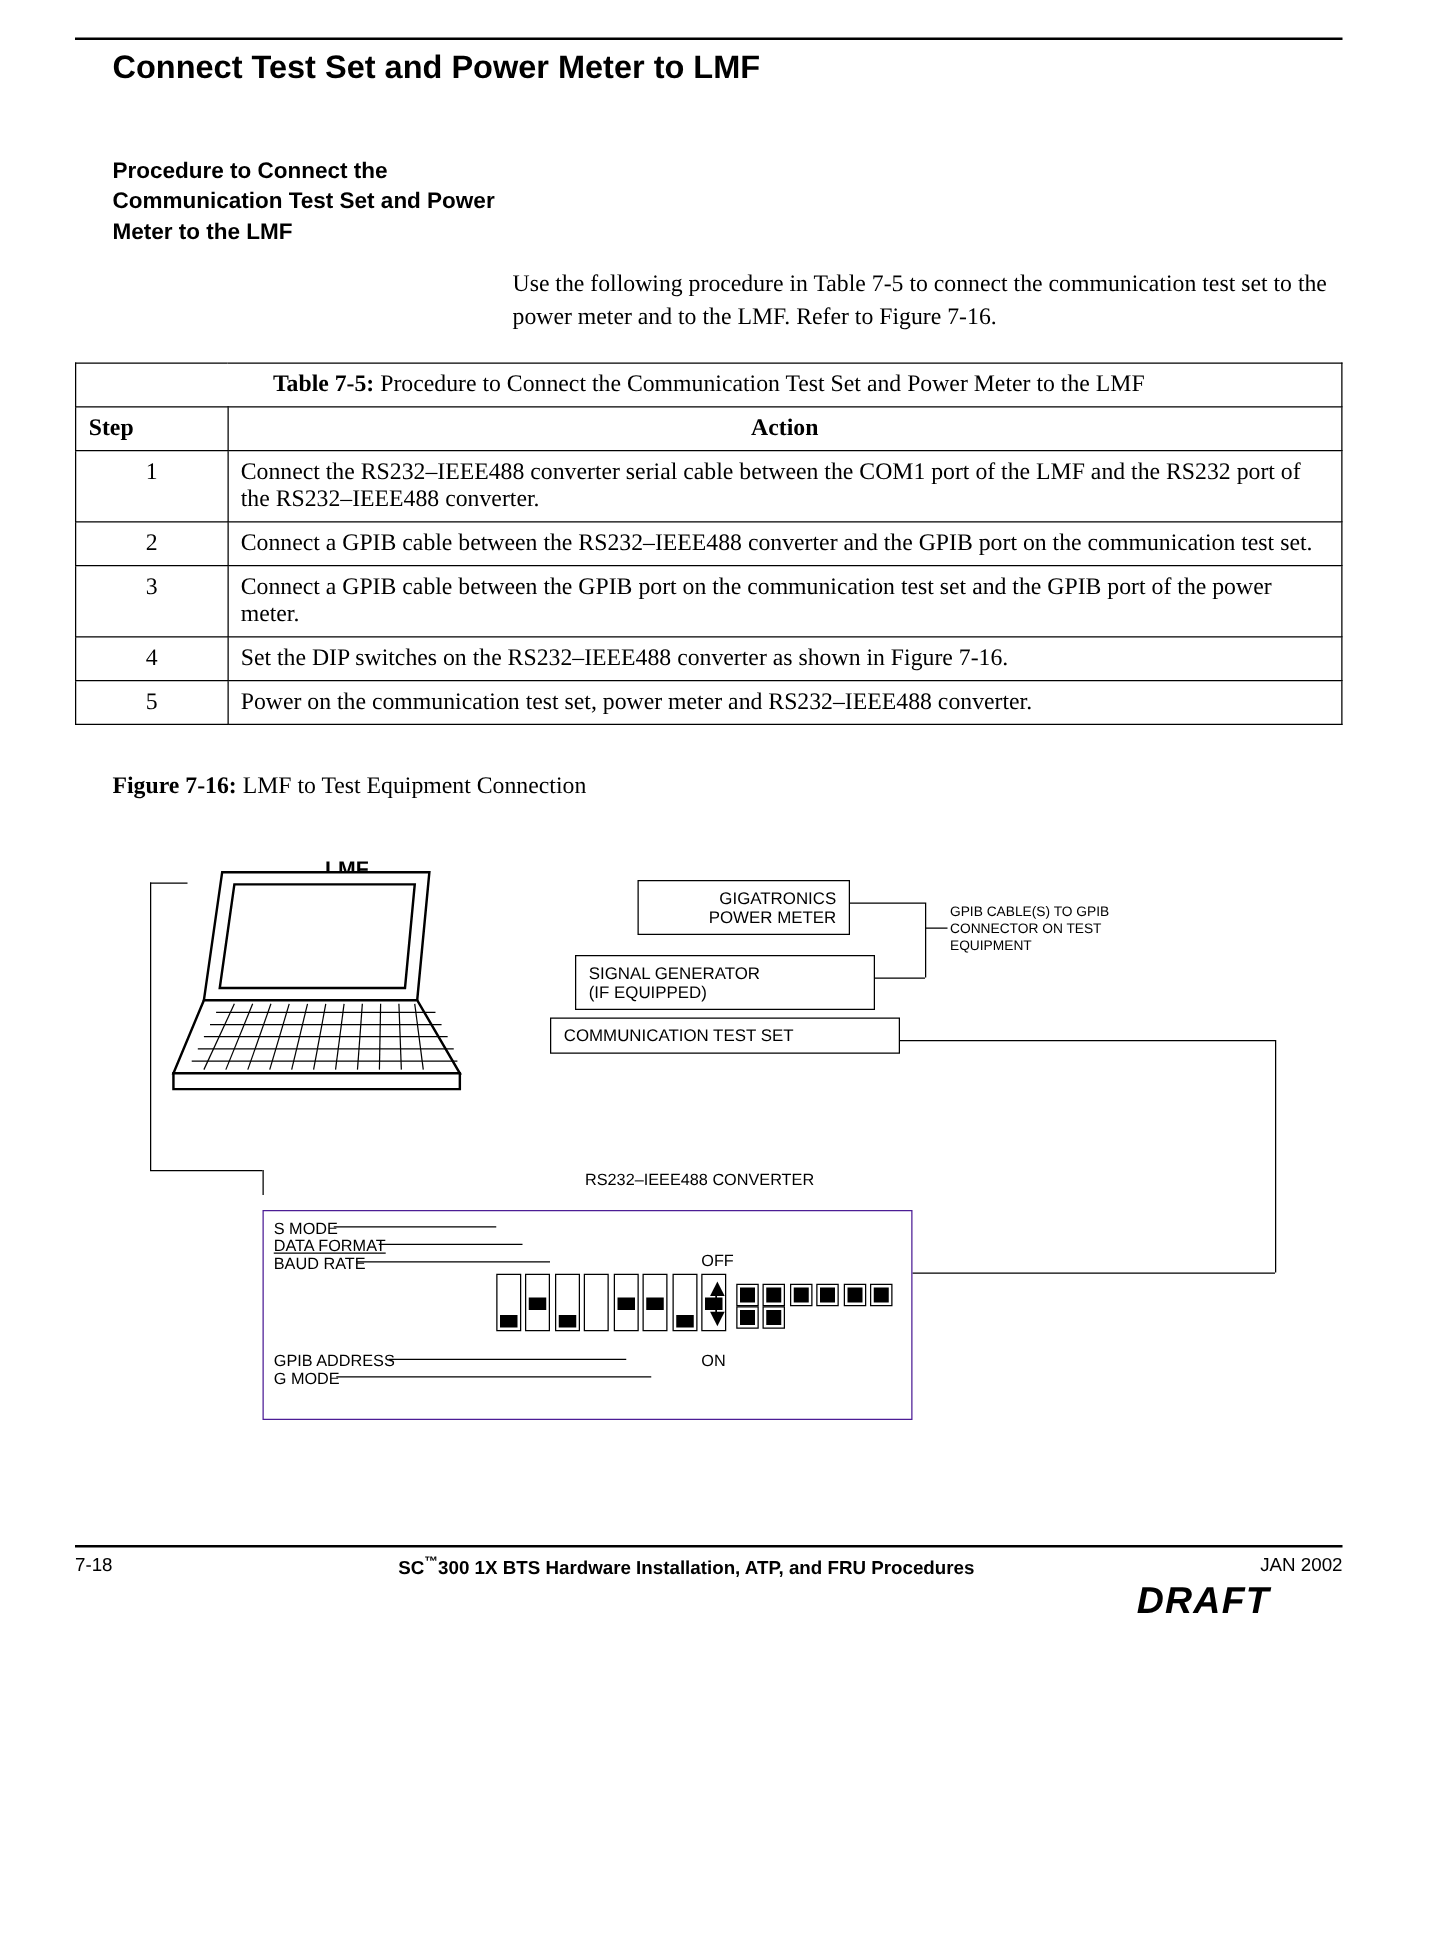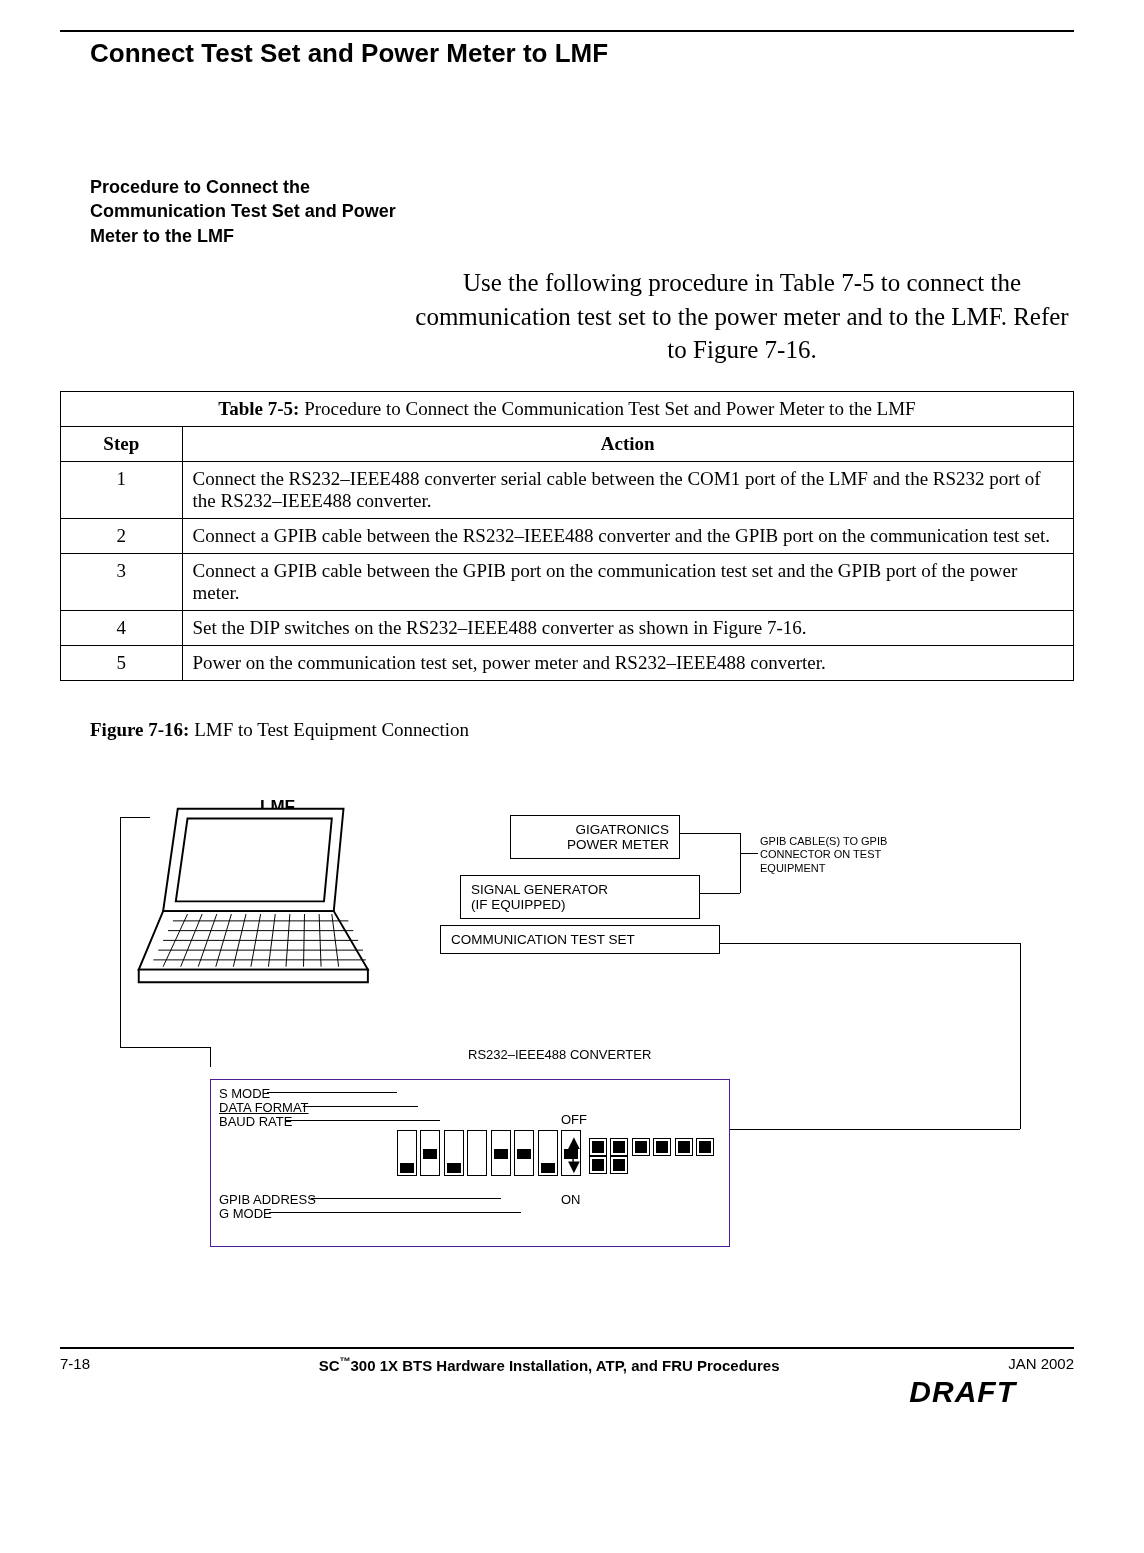--- a/index.html
+++ b/index.html
@@ -13,7 +13,7 @@
       padding: 30px 70px 30px 60px;
     }
     .top-rule { border-top: 2px solid #000; margin-bottom: 6px; }
-    .page-title { font-family: Arial, Helvetica, sans-serif; font-size: 26px; font-weight: bold; margin-left: 30px; margin-bottom: 106px; }
+    .page-title { font-family: Arial, Helvetica, sans-serif; font-size: 26px; font-weight: bold; margin-left: 30px; margin-bottom: 55px; }
     .section-heading { font-family: Arial, Helvetica, sans-serif; font-size: 18px; font-weight: bold; line-height: 1.35; margin-left: 30px; margin-bottom: 18px; max-width: 320px; }
     .intro { font-size: 25px; margin-left: 350px; margin-bottom: 24px; line-height: 1.35; text-align: center; }
     table.proc { width: 100%; border-collapse: collapse; margin-bottom: 38px; }

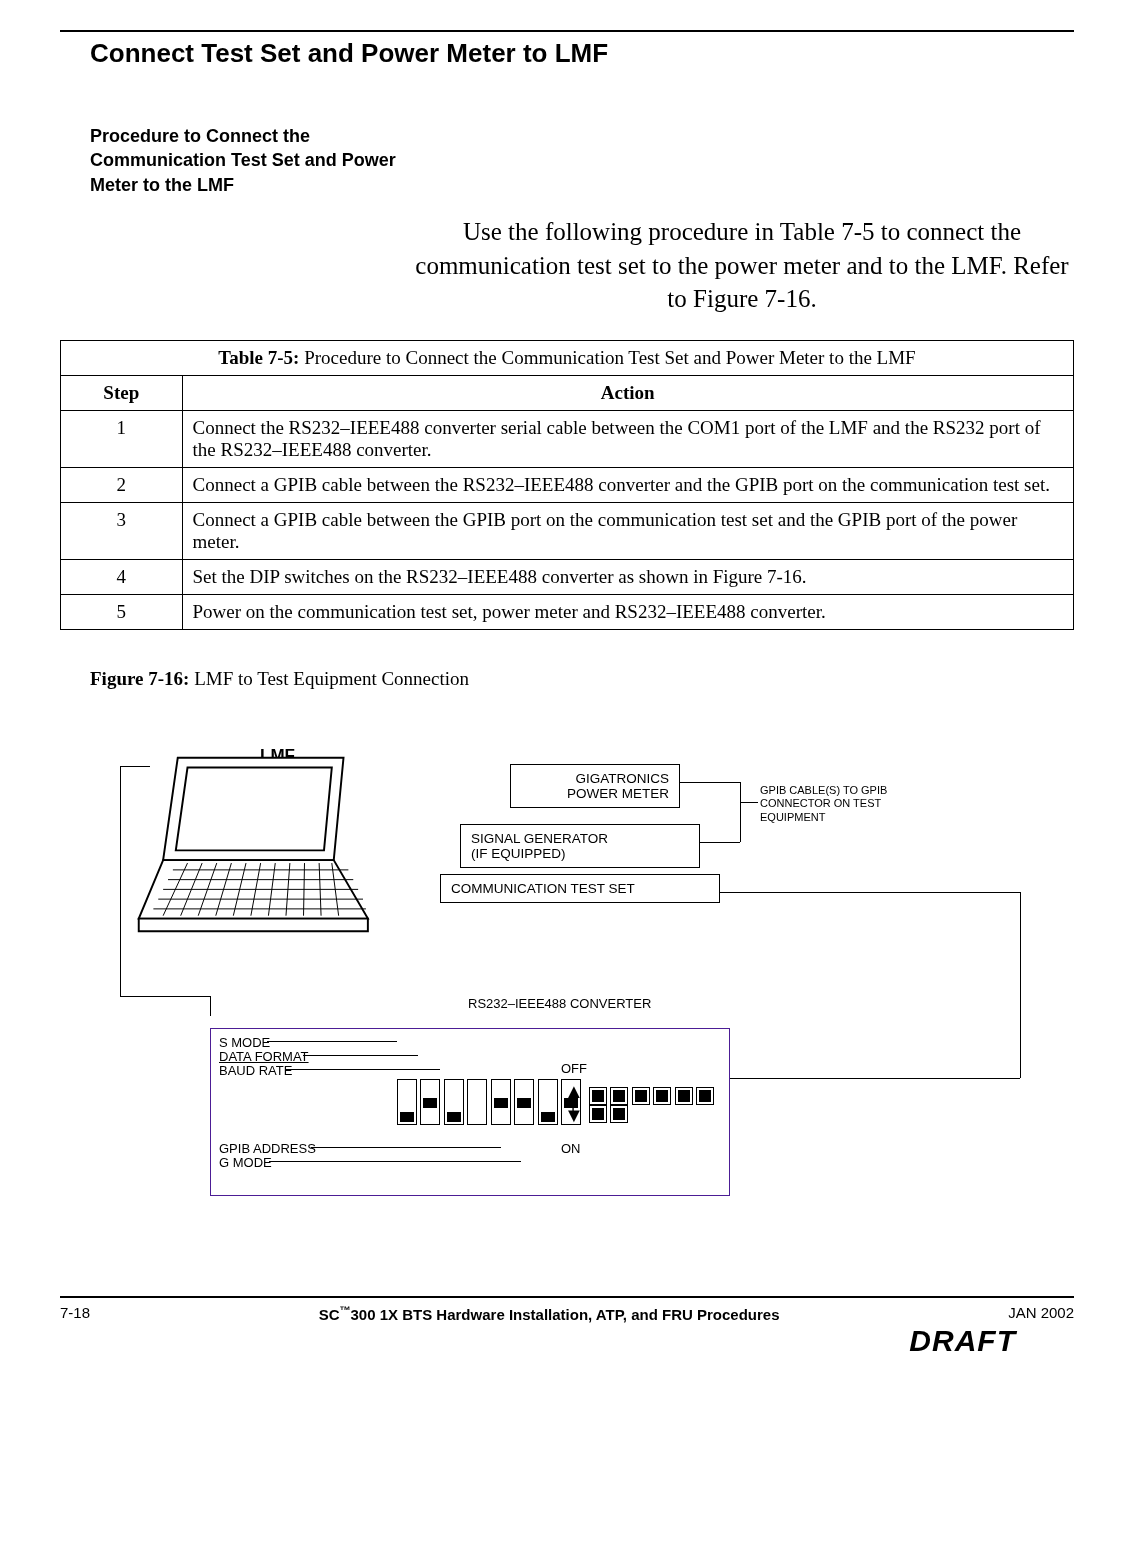--- a/index.html
+++ b/index.html
@@ -15,7 +15,7 @@
     .top-rule { border-top: 2px solid #000; margin-bottom: 6px; }
     .page-title { font-family: Arial, Helvetica, sans-serif; font-size: 26px; font-weight: bold; margin-left: 30px; margin-bottom: 55px; }
     .section-heading { font-family: Arial, Helvetica, sans-serif; font-size: 18px; font-weight: bold; line-height: 1.35; margin-left: 30px; margin-bottom: 18px; max-width: 320px; }
-    .intro { font-size: 25px; margin-left: 350px; margin-bottom: 24px; line-height: 1.35; text-align: center; }
+    .intro { font-size: 19px; margin-left: 350px; margin-bottom: 24px; line-height: 1.35; }
     table.proc { width: 100%; border-collapse: collapse; margin-bottom: 38px; }
     table.proc td, table.proc th { border: 1px solid #000; padding: 6px 10px; font-size: 19px; vertical-align: top; }
     .table-title-cell { text-align: center; font-size: 19px; }

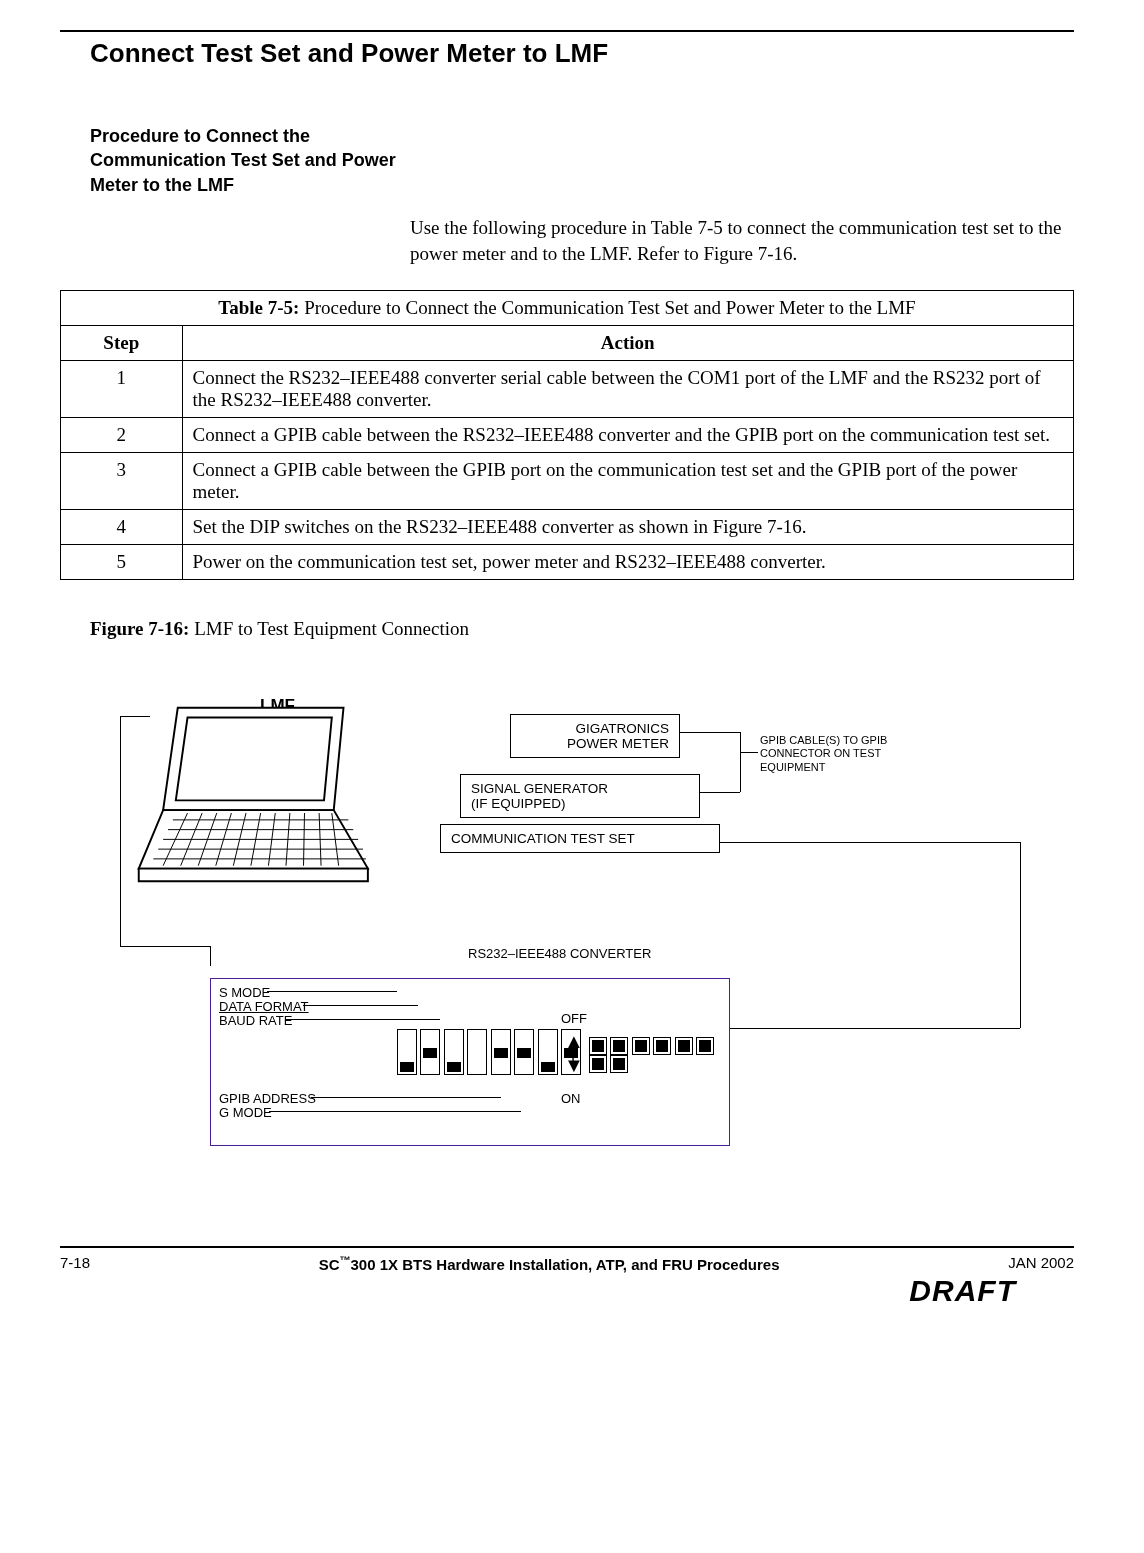--- a/index.html
+++ b/index.html
@@ -20,7 +20,7 @@
     table.proc td, table.proc th { border: 1px solid #000; padding: 6px 10px; font-size: 19px; vertical-align: top; }
     .table-title-cell { text-align: center; font-size: 19px; }
     .table-title-cell b { font-weight: bold; }
-    .col-step { width: 12%; text-align: center; font-weight: bold; }
+    .col-step { width: 12%; text-align: left; font-weight: bold; }
     .col-action-head { text-align: center; font-weight: bold; }
     .step-num { text-align: center; }
     .figure-caption { font-size: 19px; margin-left: 30px; margin-bottom: 16px; }

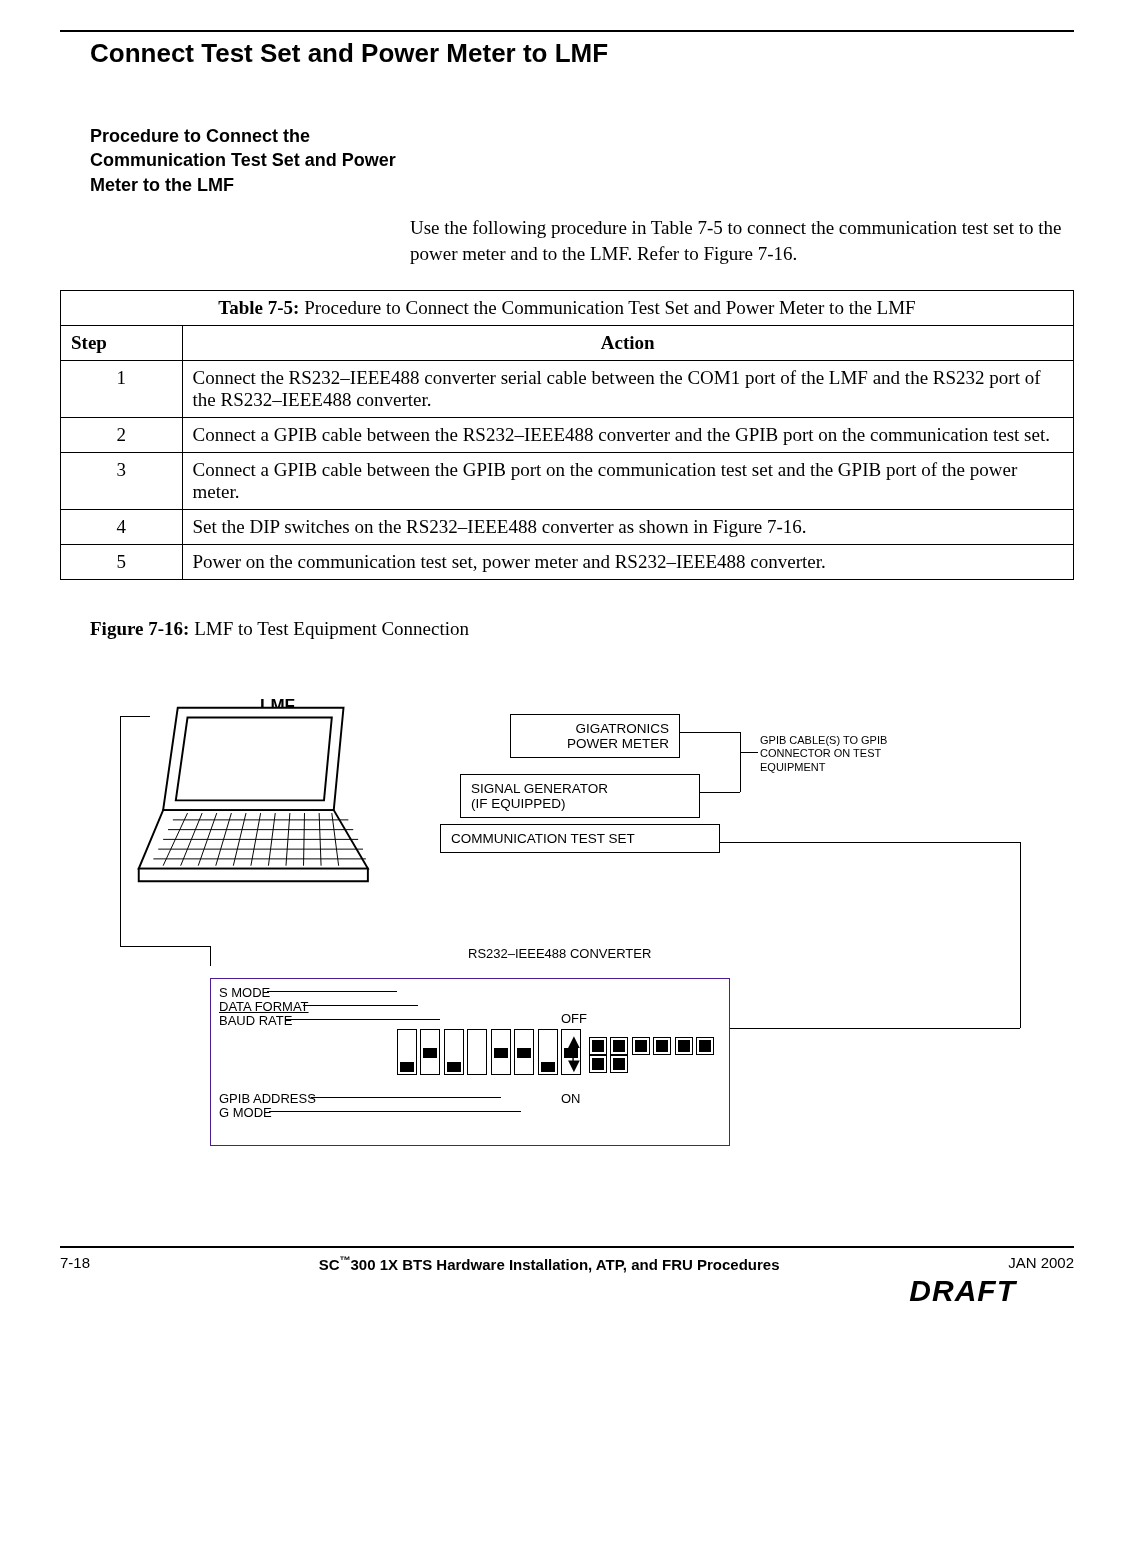--- a/index.html
+++ b/index.html
@@ -23,7 +23,7 @@
     .col-step { width: 12%; text-align: left; font-weight: bold; }
     .col-action-head { text-align: center; font-weight: bold; }
     .step-num { text-align: center; }
-    .figure-caption { font-size: 19px; margin-left: 30px; margin-bottom: 16px; }
+    .figure-caption { font-size: 19px; margin-left: 30px; margin-bottom: 6px; }
     .figure-caption b { font-weight: bold; }
     .figure-area { position: relative; width: 950px; height: 460px; margin-left: 30px; margin-bottom: 130px; font-family: Arial, Helvetica, sans-serif; }
     .small-label { font-size: 11px; line-height: 1.2; position: absolute; }

